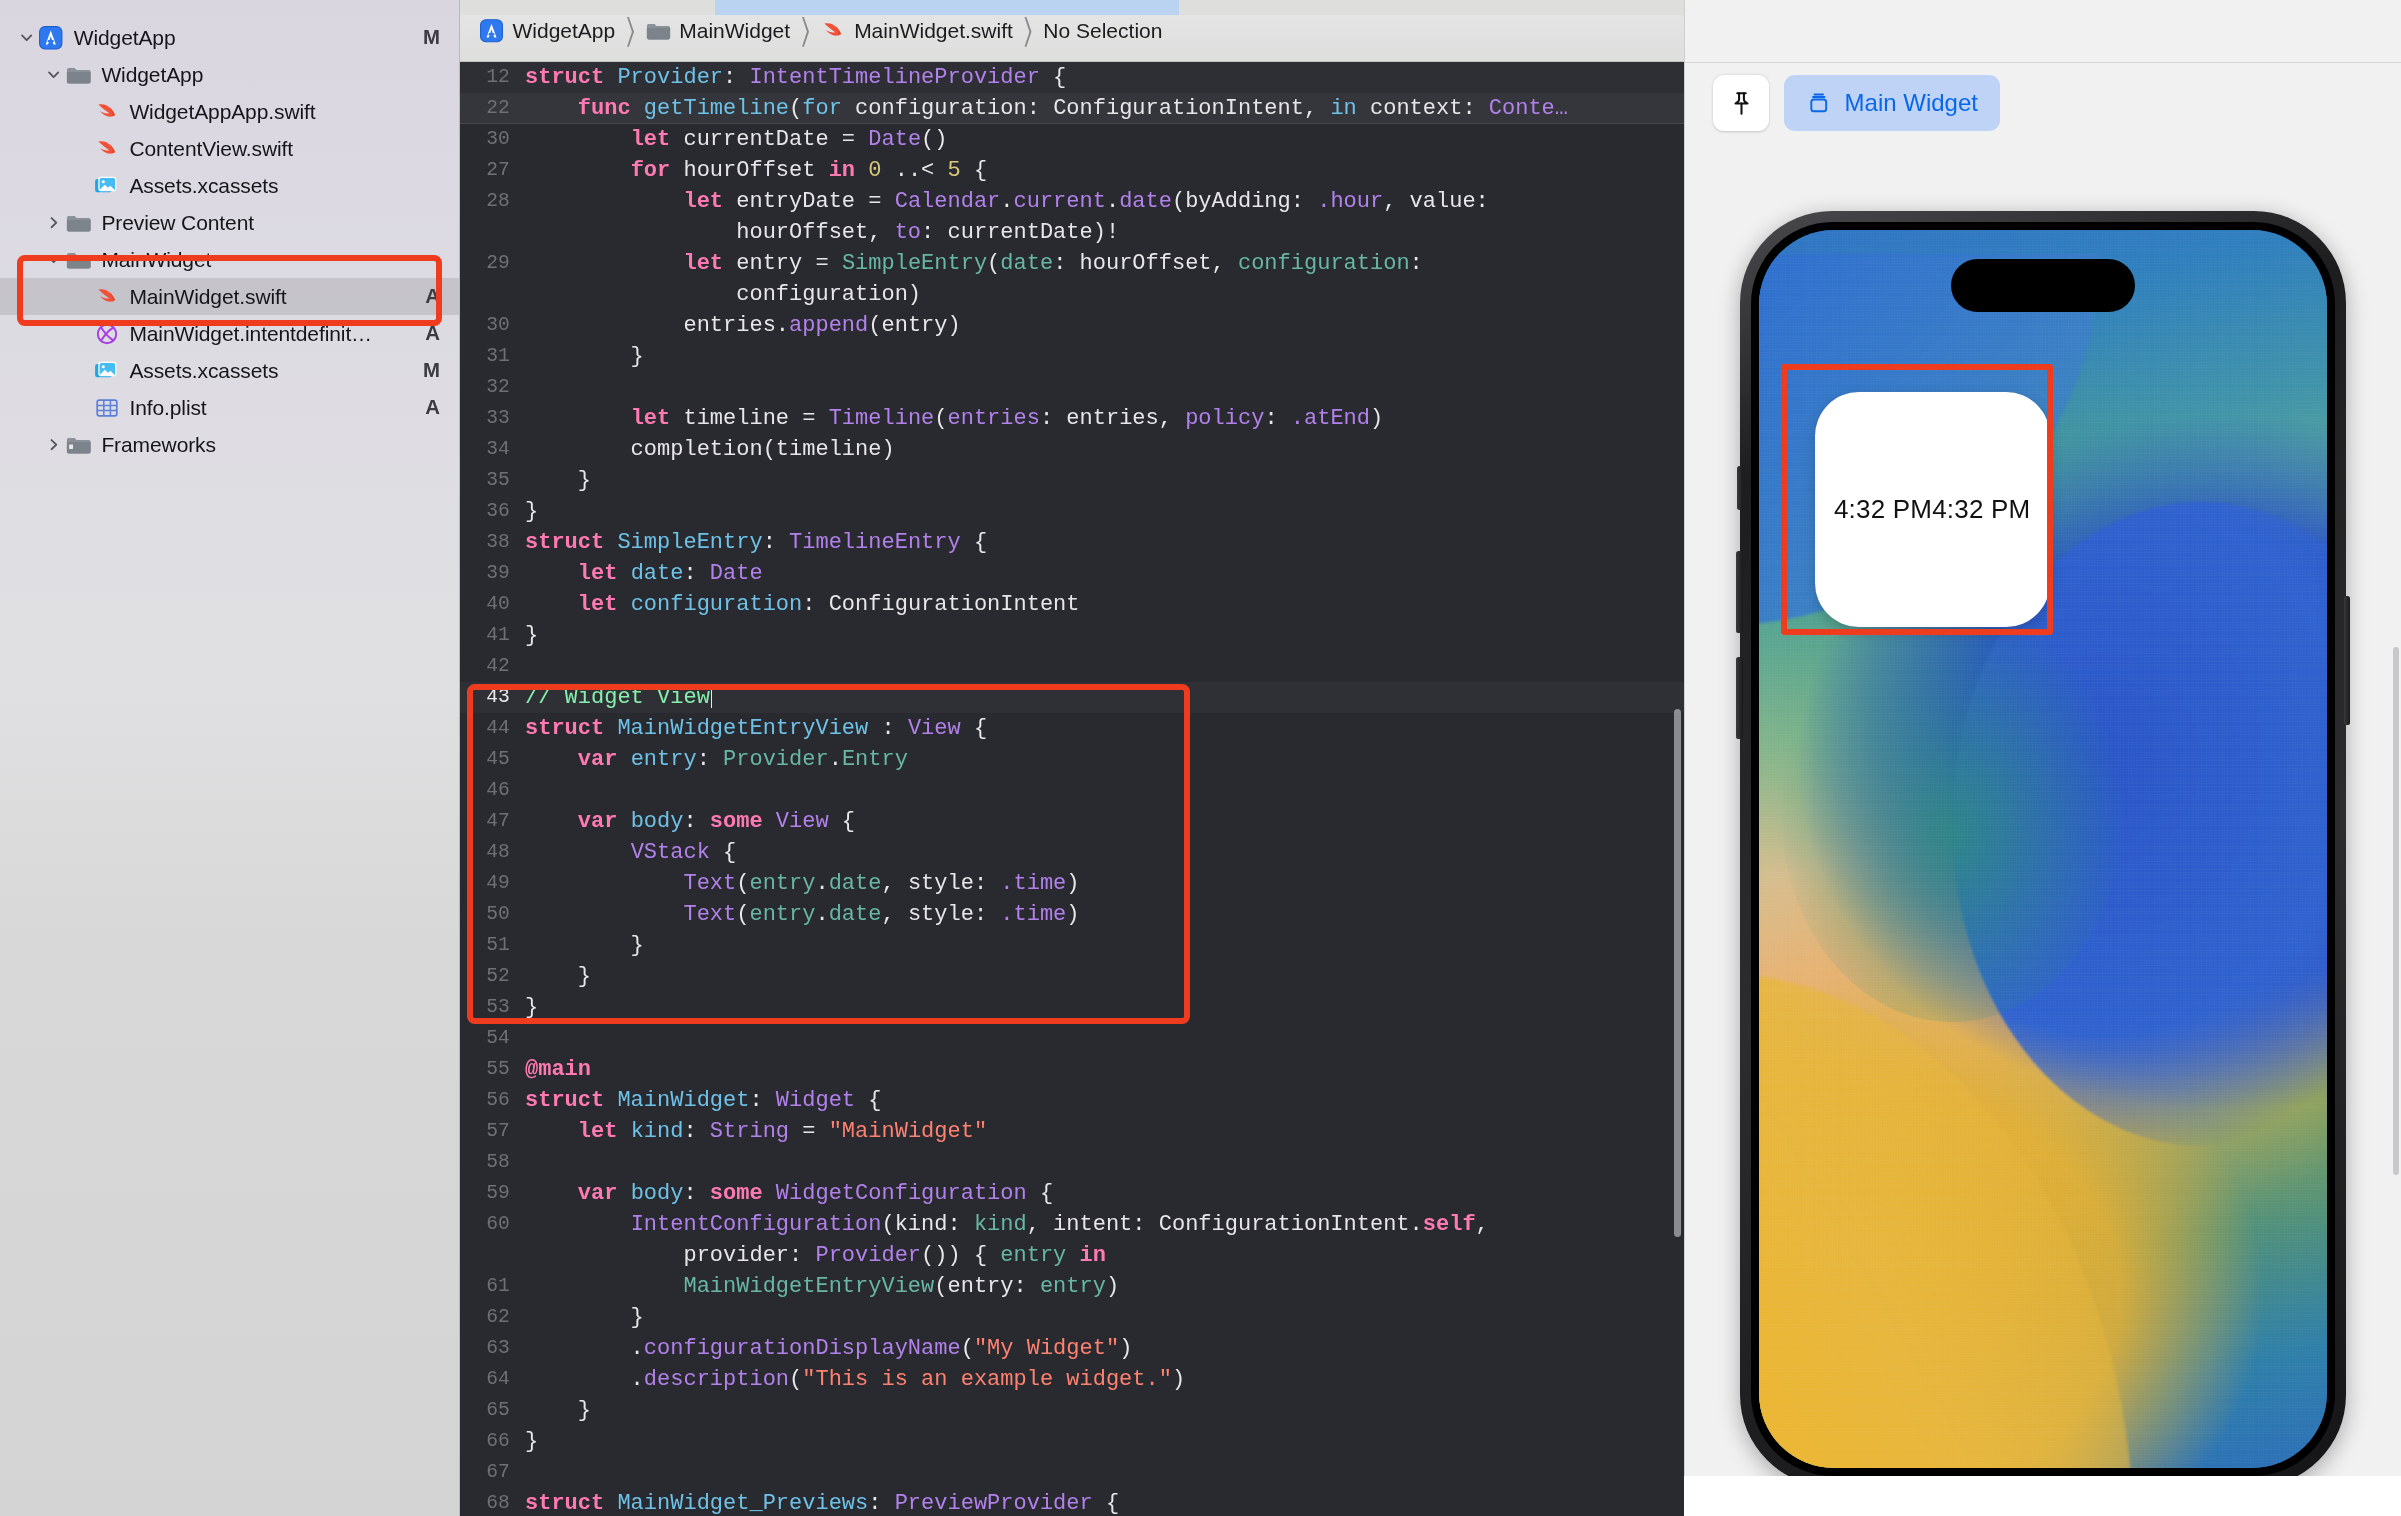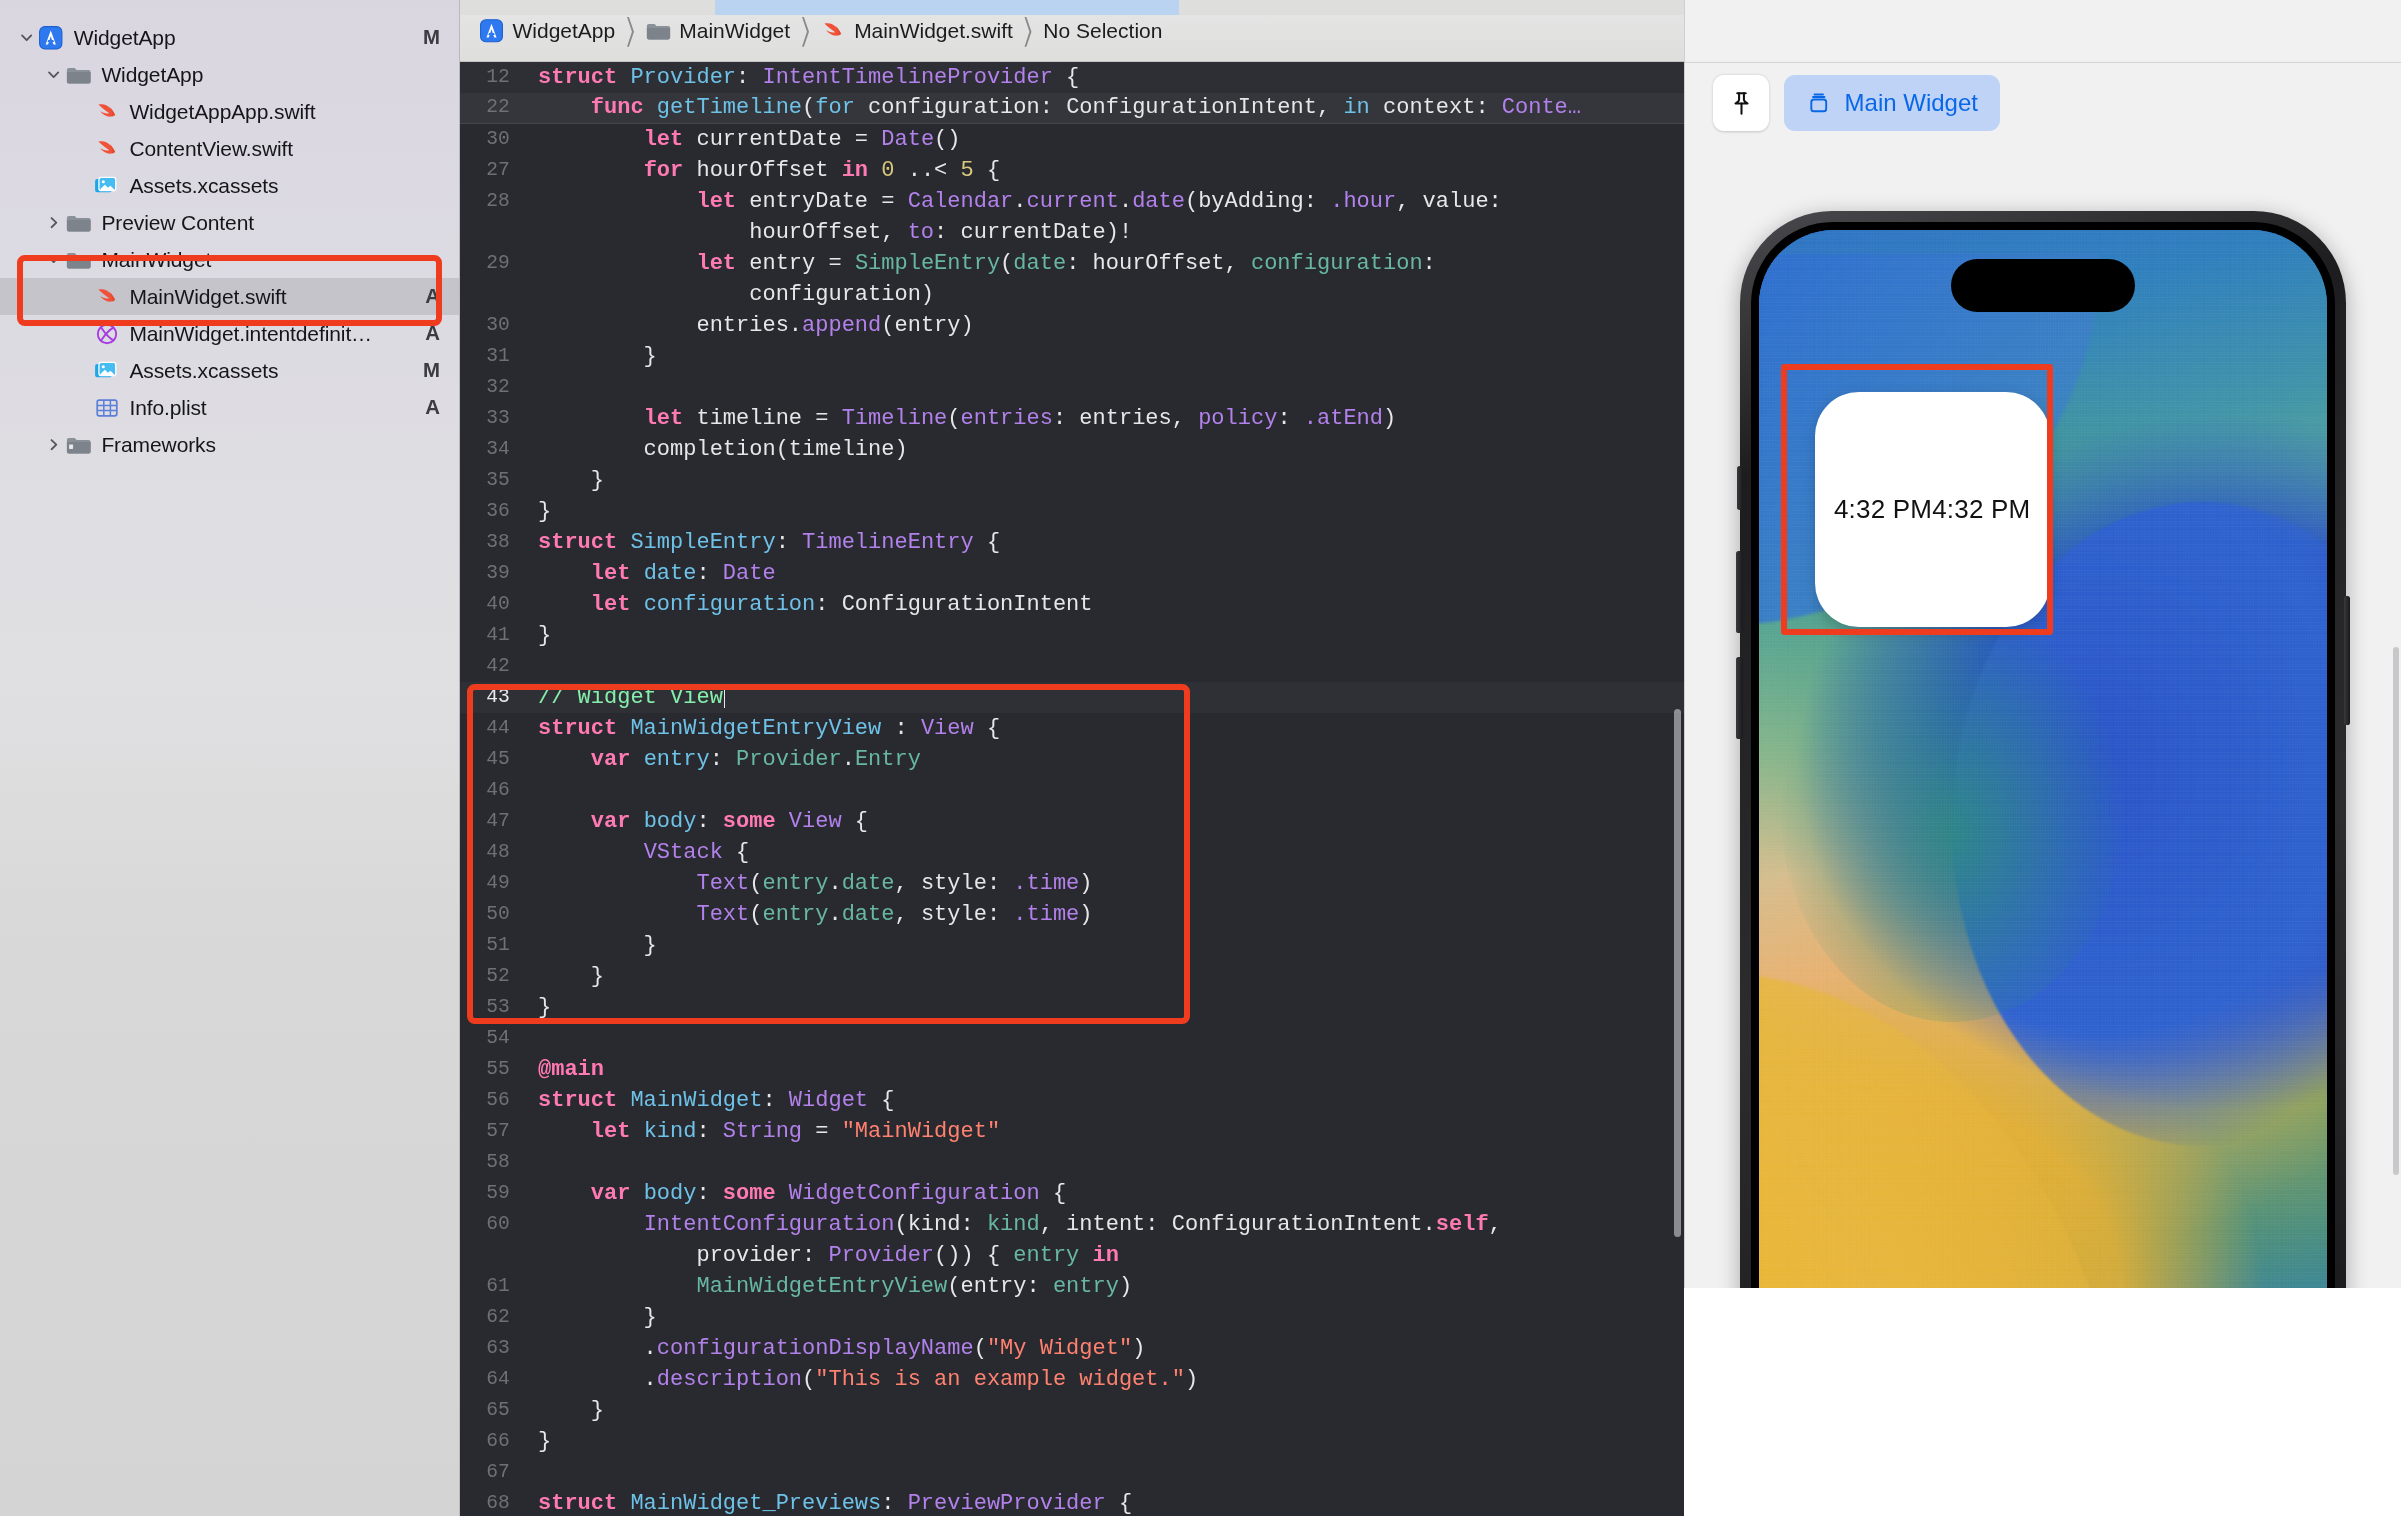--- a/index.html
+++ b/index.html
@@ -135,10 +135,9 @@
   .cline {
     height: 31px;
     display: flex;
-    align-items: flex-end;
+    align-items: flex-start;
     white-space: pre;
     position: relative;
-    gap: 13px;
   }
   .cline.sticky12 { background: #2e2f34; }
   .cline.sticky22 { background: #35363b; border-bottom: 0.9px solid #46474c; }

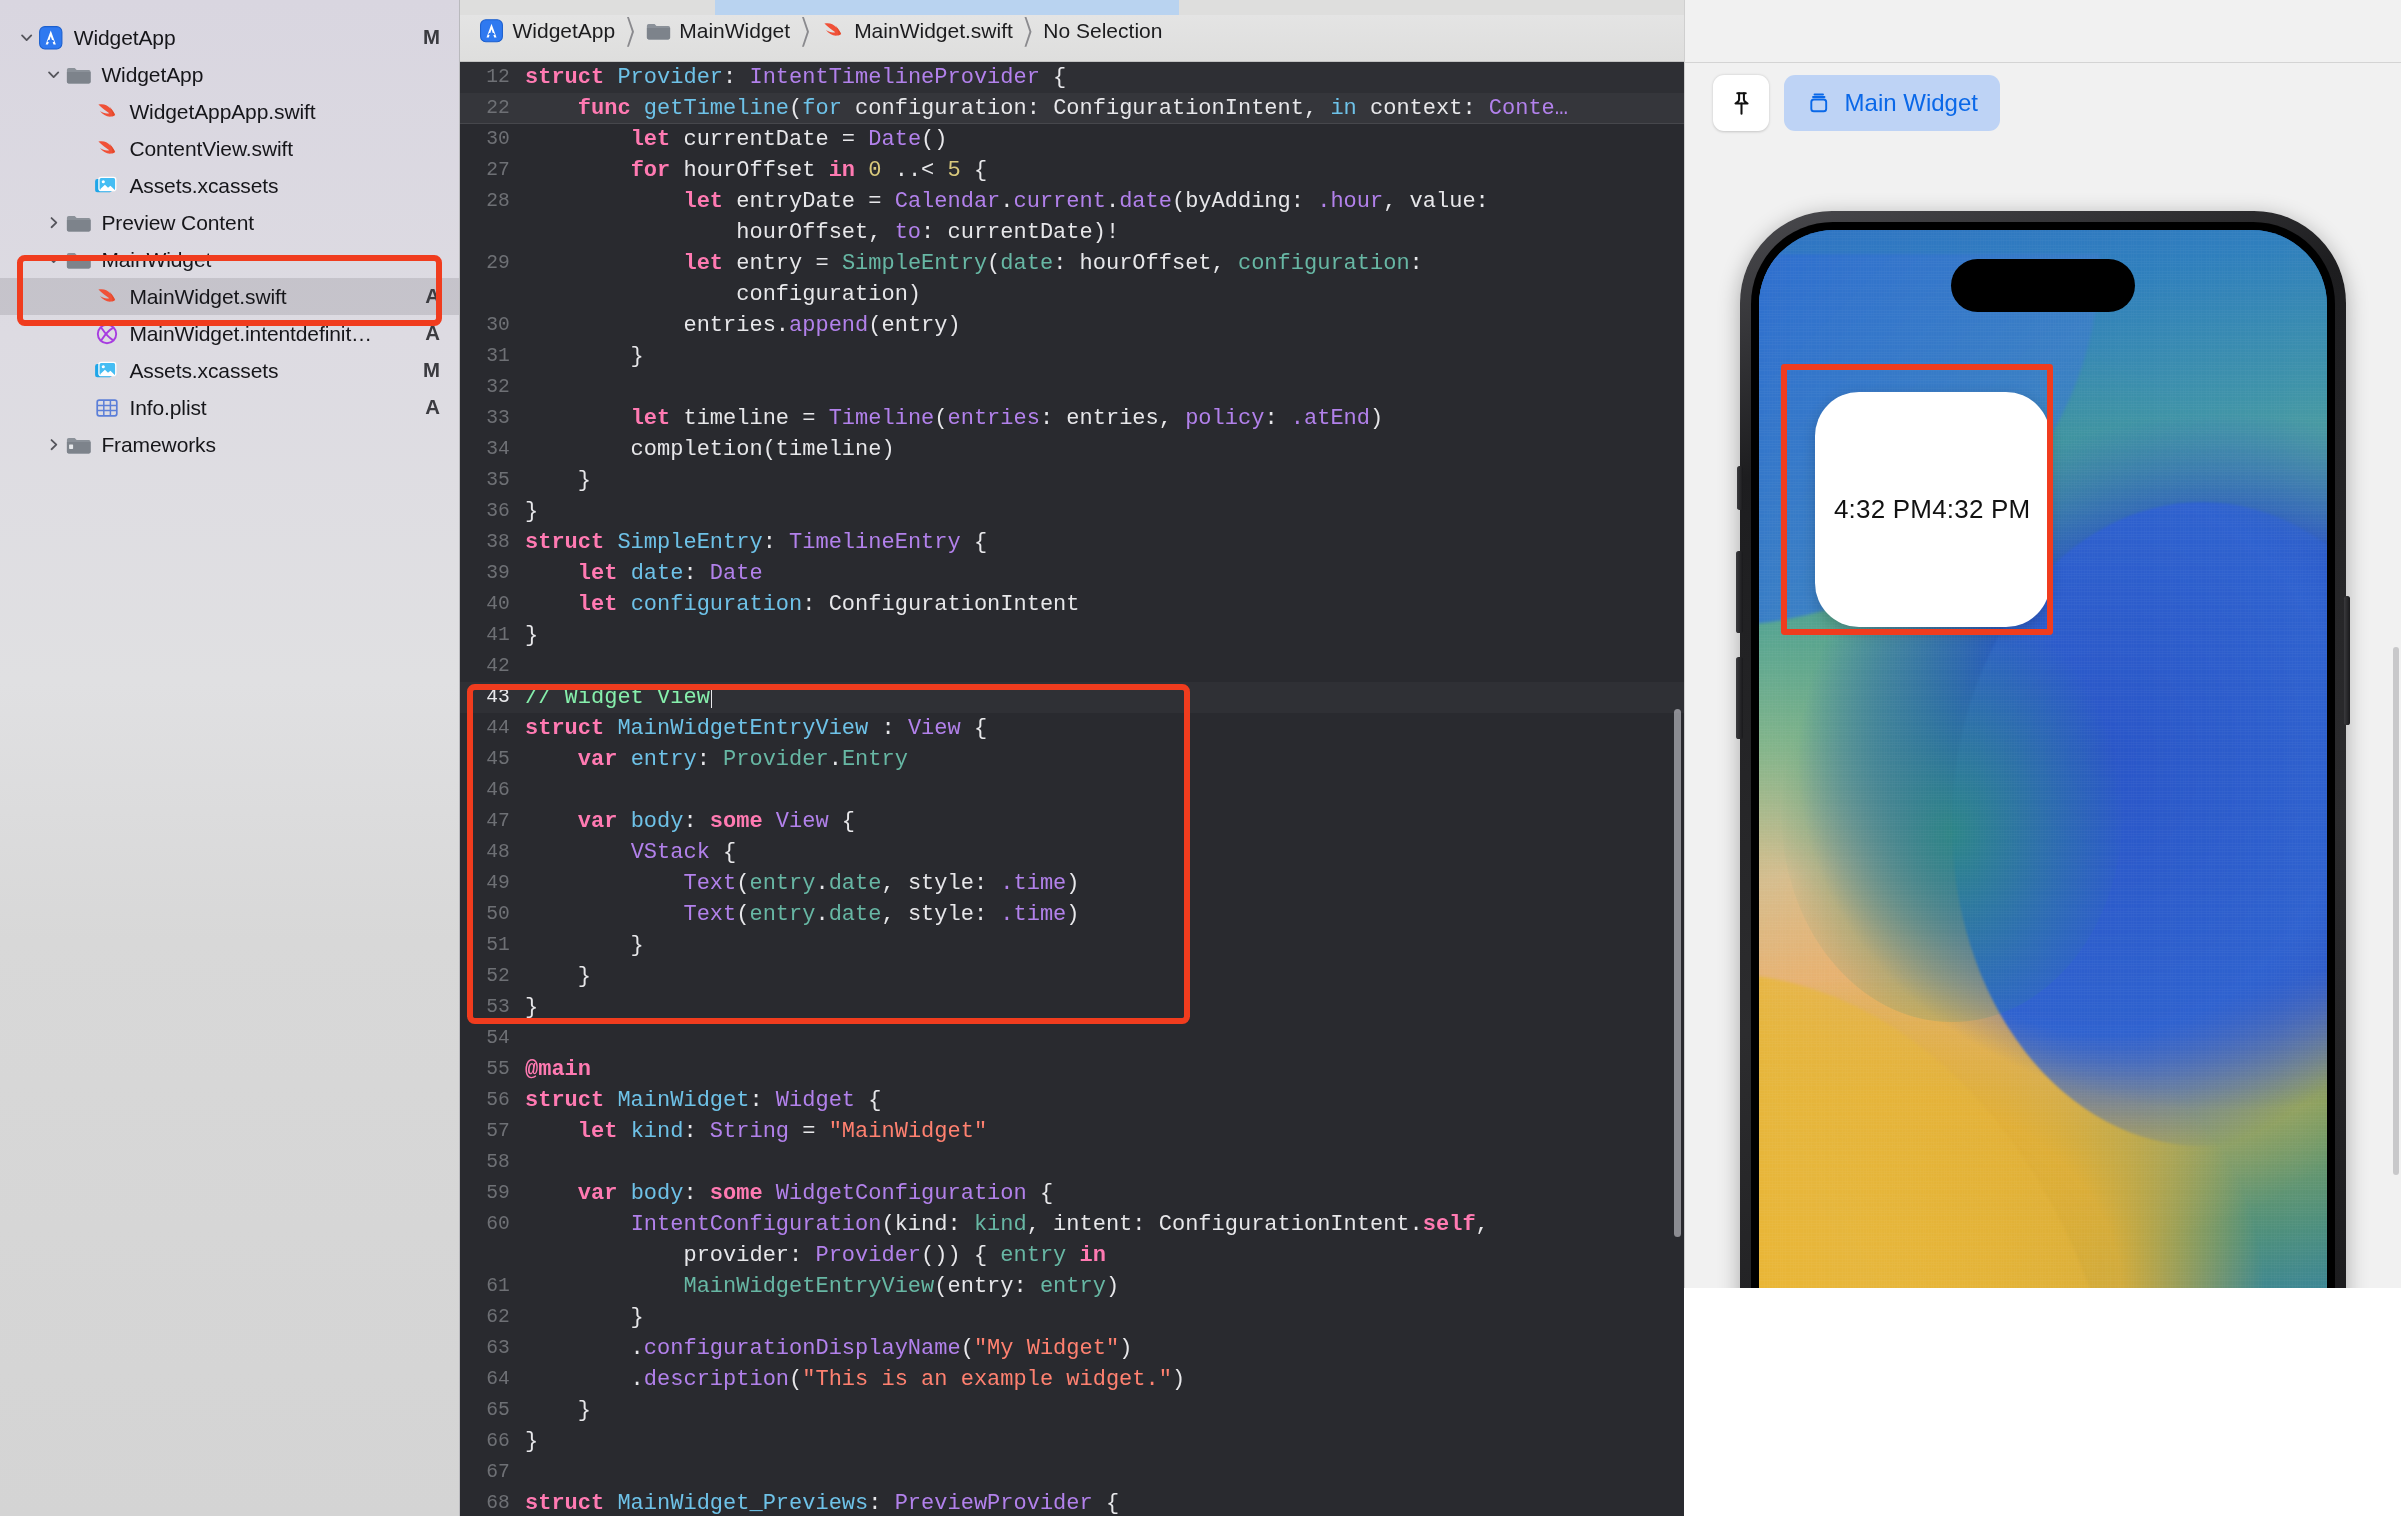--- a/index.html
+++ b/index.html
@@ -195,7 +195,7 @@
   .preview {
     width: 717px;
     flex: 0 0 717px;
-    height: 1288px;
+    height: 1476px;
     background: #f1f1f1;
     border-left: 0.9px solid #cfcfcf;
     position: relative;

